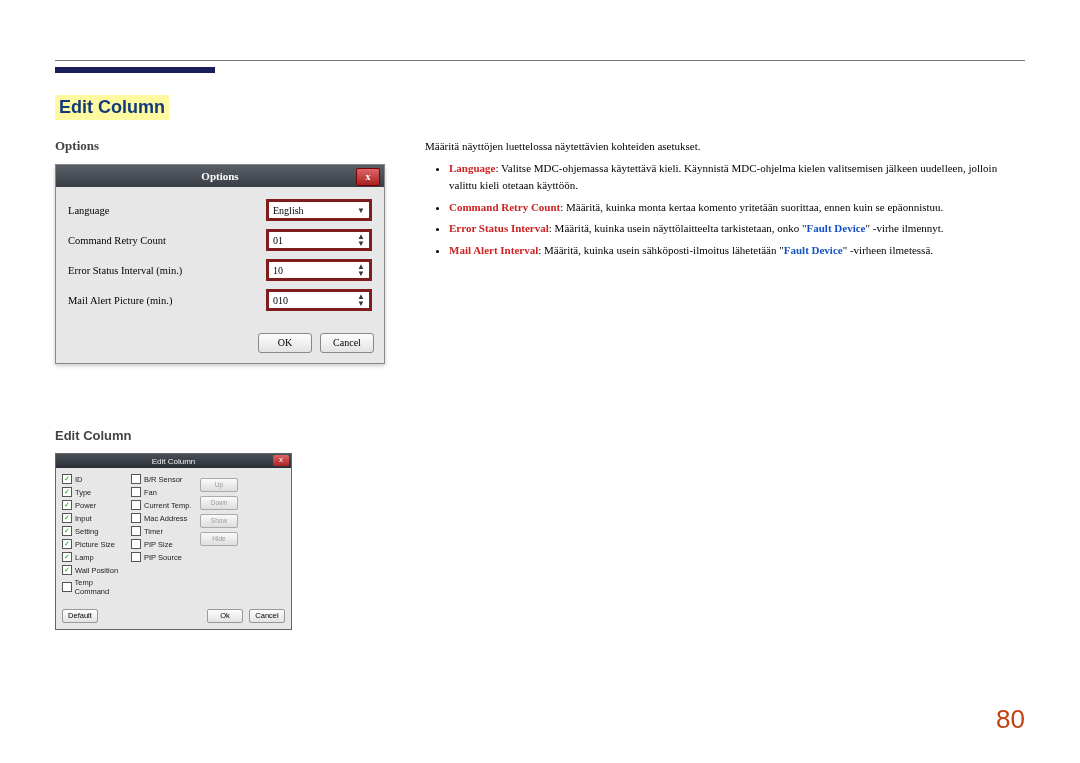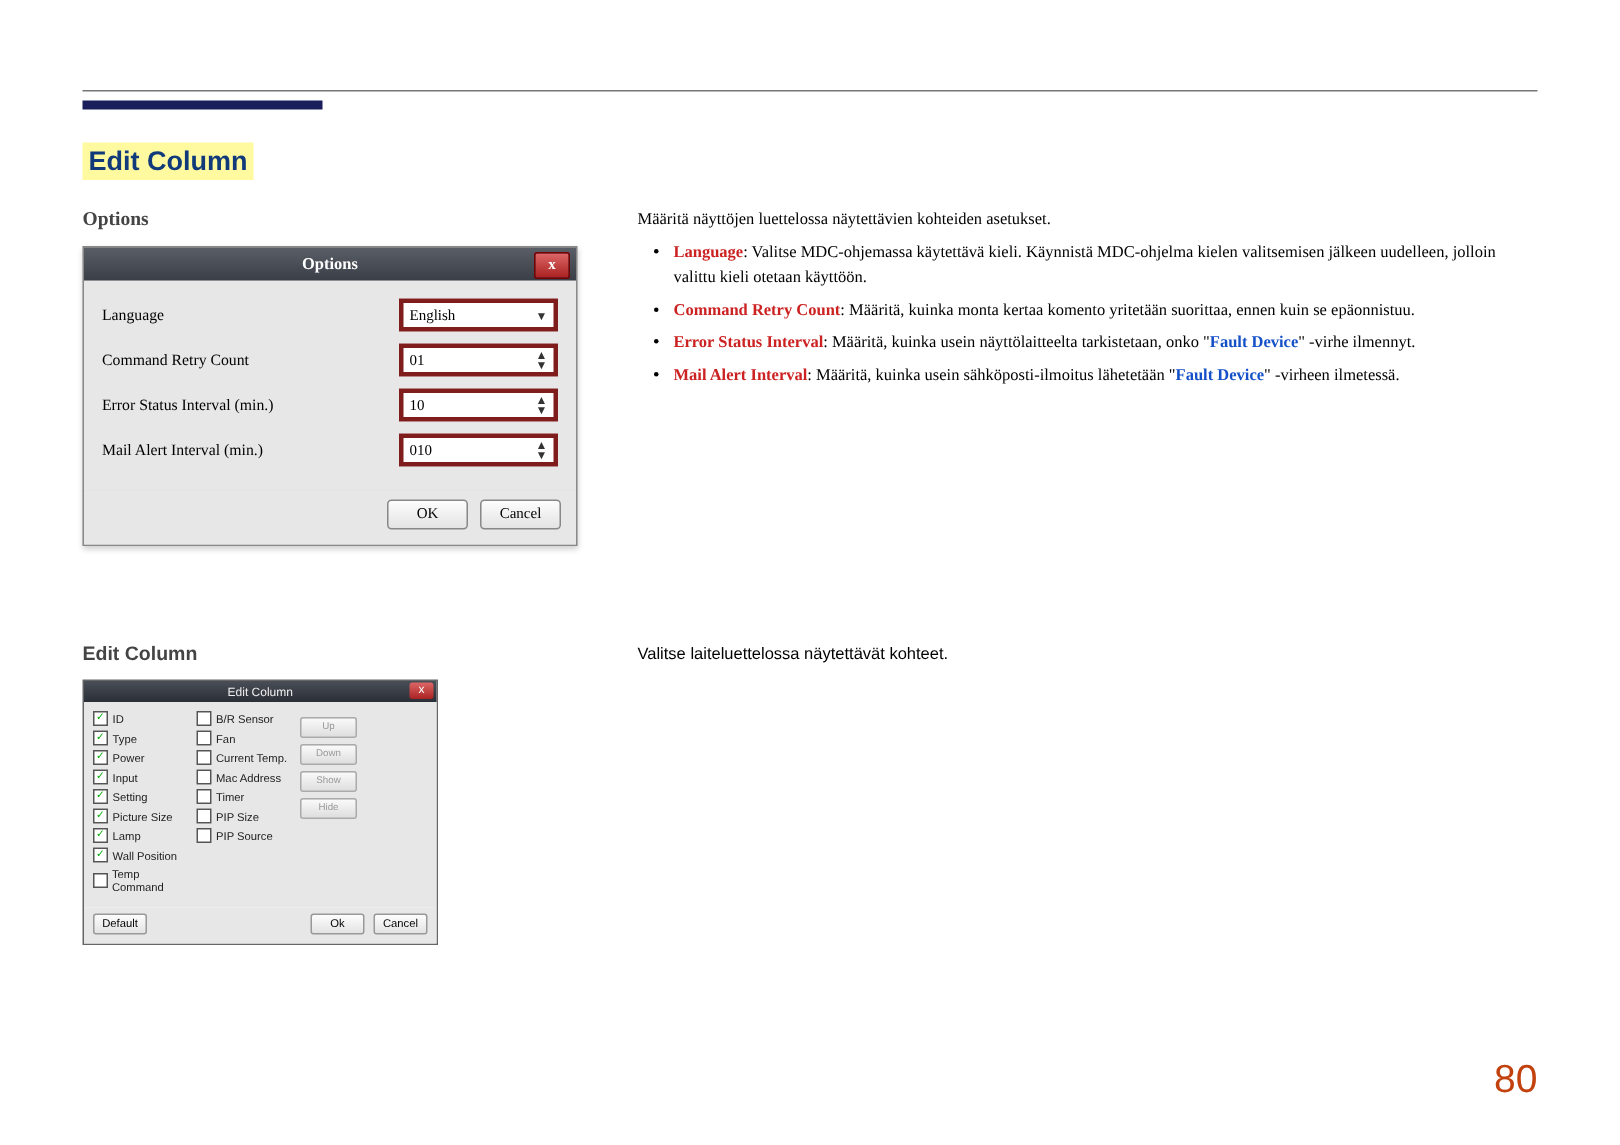--- a/index.html
+++ b/index.html
@@ -284,7 +284,7 @@
             </div>
           </div>
           <div class="opt-row">
-            <span>Mail Alert Interval (min.)</span>
+            <span>Mail Alert Picture (min.)</span>
             <div class="field">
               <span>010</span>
               <span class="arrows">▲<br>▼</span>

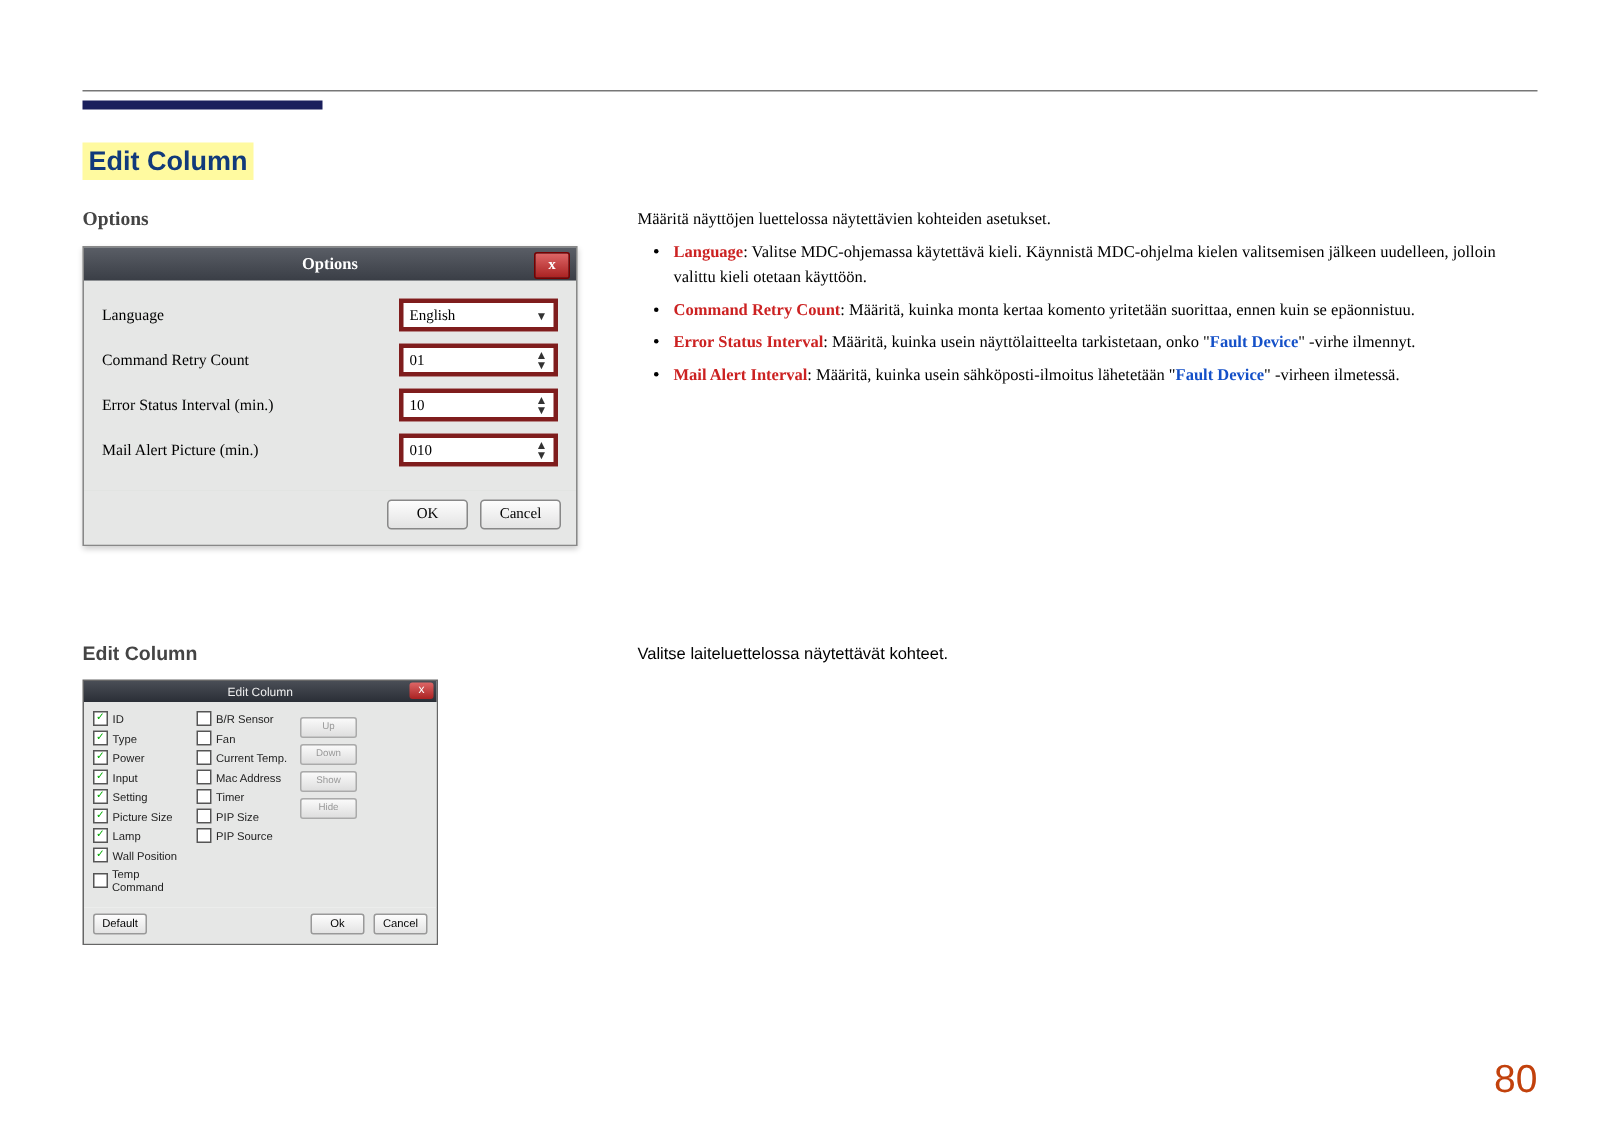--- a/index.html
+++ b/index.html
@@ -411,9 +411,6 @@
         </div>
       </div>
     </div>
-    <div class="col-right2">
-      <span>Valitse laiteluettelossa näytettävät kohteet.</span>
-    </div>
   </div>
 </div>
 

